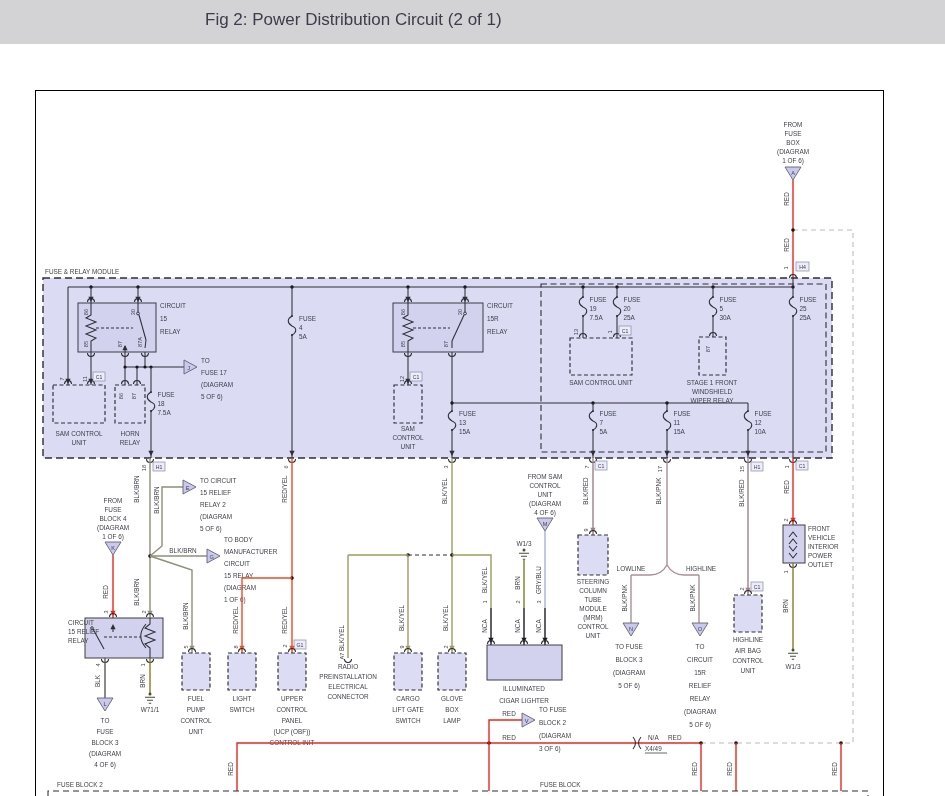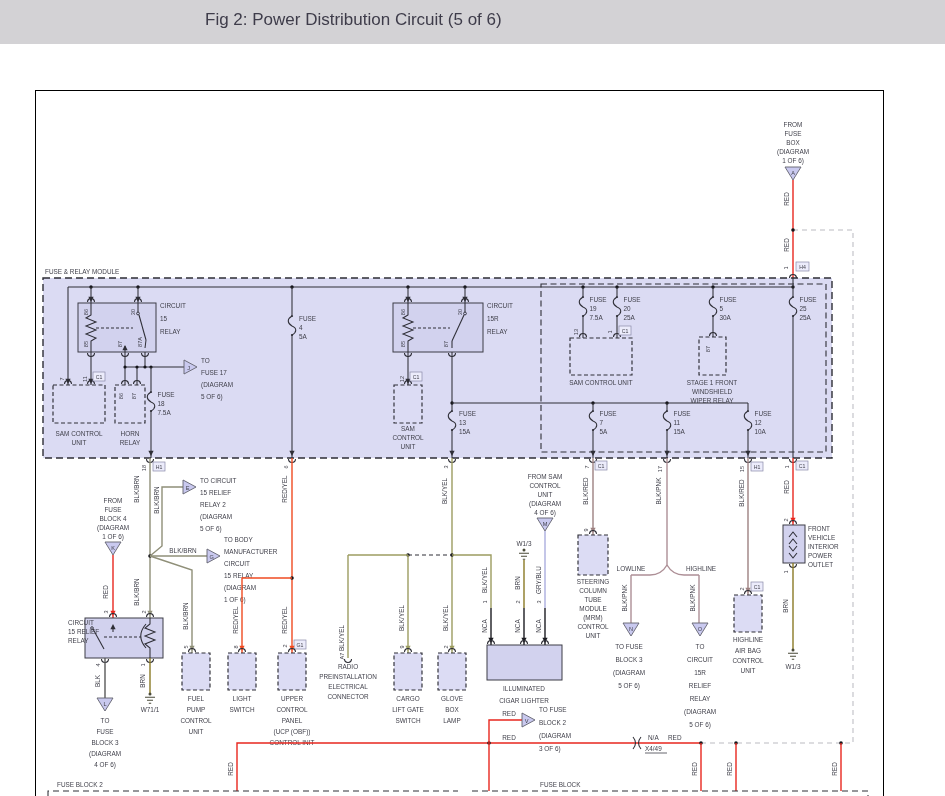--- a/index.html
+++ b/index.html
@@ -32,7 +32,7 @@
 
 <div id="page">
   <div id="topbar">
-    <span class="title">Fig 2: Power Distribution Circuit (5 of 6)</span>
+    <span class="title">Fig 2: Power Distribution Circuit (2 of 1)</span>
   </div>
 
   <svg width="945" height="796" viewBox="0 0 945 796">

